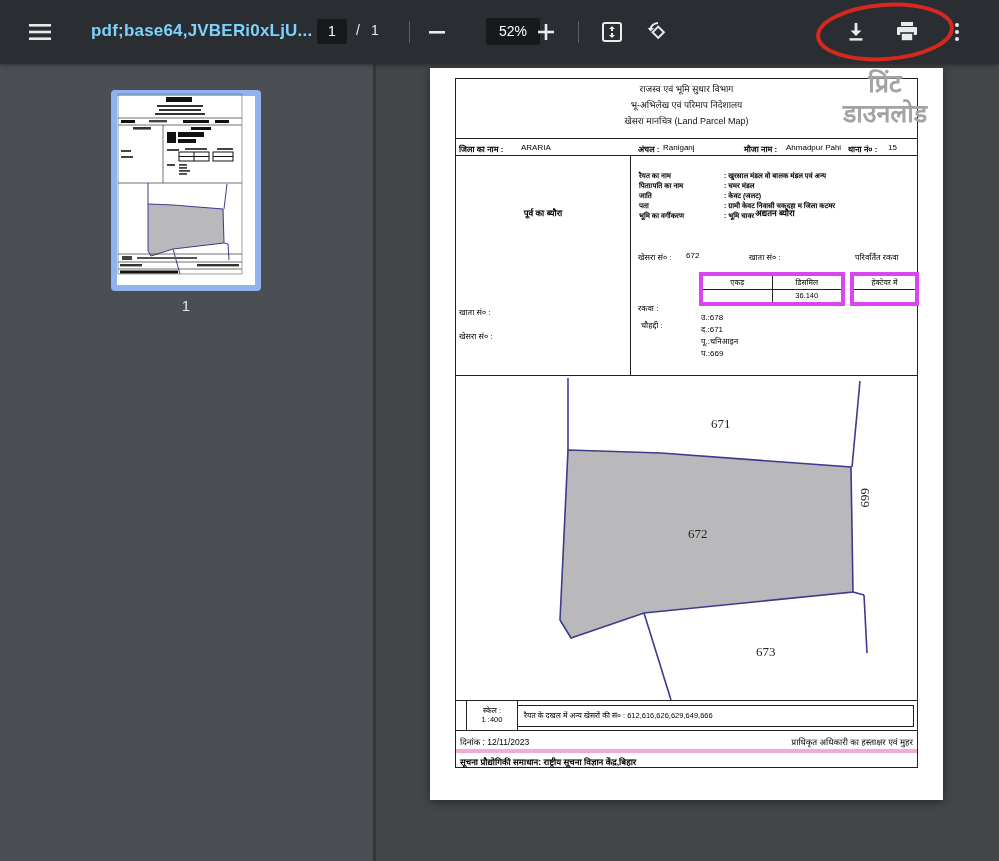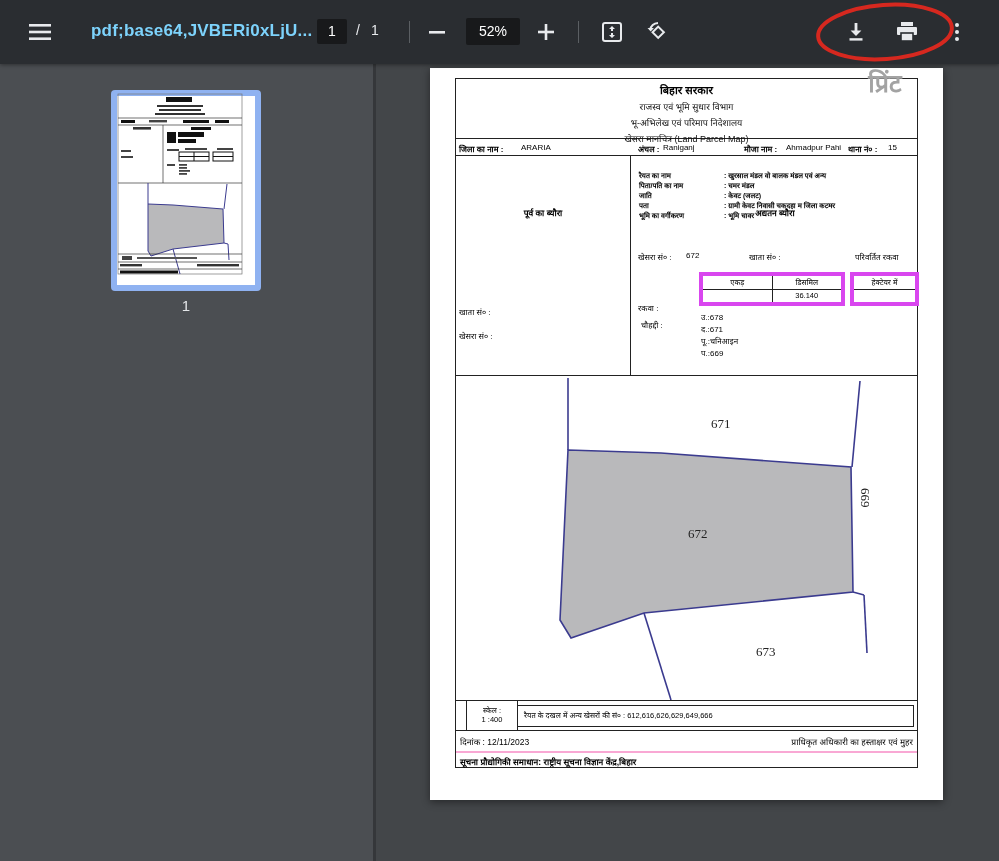--- a/index.html
+++ b/index.html
@@ -13,7 +13,7 @@
   .page-sep { position:absolute; left:356px; top:22px; font-size:14px; color:#e8eaed; }
   .page-count { position:absolute; left:371px; top:22px; font-size:14px; color:#e8eaed; }
   .sep { position:absolute; top:21px; width:1px; height:22px; background:#5b5f63; }
-  .zoom-box { position:absolute; left:466px; top:18px; width:54px; height:27px; background:#18191b; border-radius:2px; color:#fff; font-size:14px; text-align:center; line-height:27px; }
+  .zoom-box { position:absolute; left:486px; top:18px; width:54px; height:27px; background:#18191b; border-radius:2px; color:#fff; font-size:14px; text-align:center; line-height:27px; }
   svg.icon { display:block; }
 
   

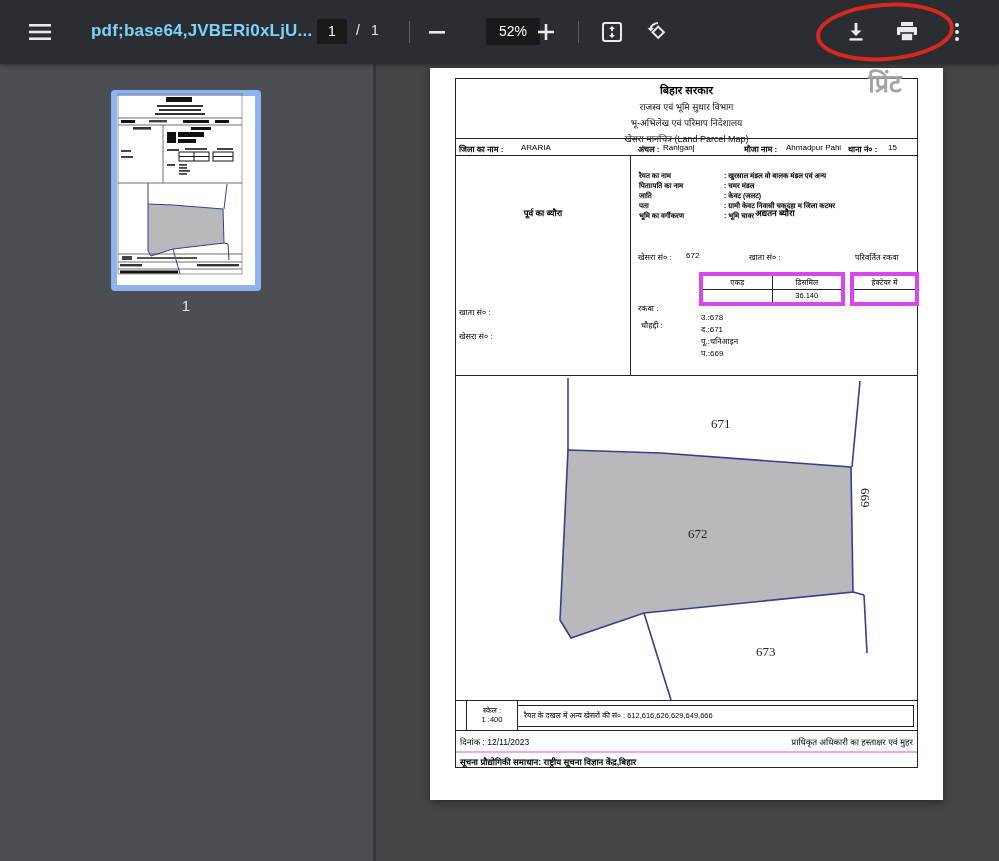--- a/index.html
+++ b/index.html
@@ -202,7 +202,6 @@
     <div class="content">
 
       <div class="doc-header">
-        <div class="h-title">बिहार सरकार</div>
         <div class="h-line">राजस्व एवं भूमि सुधार विभाग</div>
         <div class="h-line">भू-अभिलेख एवं परिमाप निदेशालय</div>
         <div class="h-line">खेसरा मानचित्र (Land Parcel Map)</div>

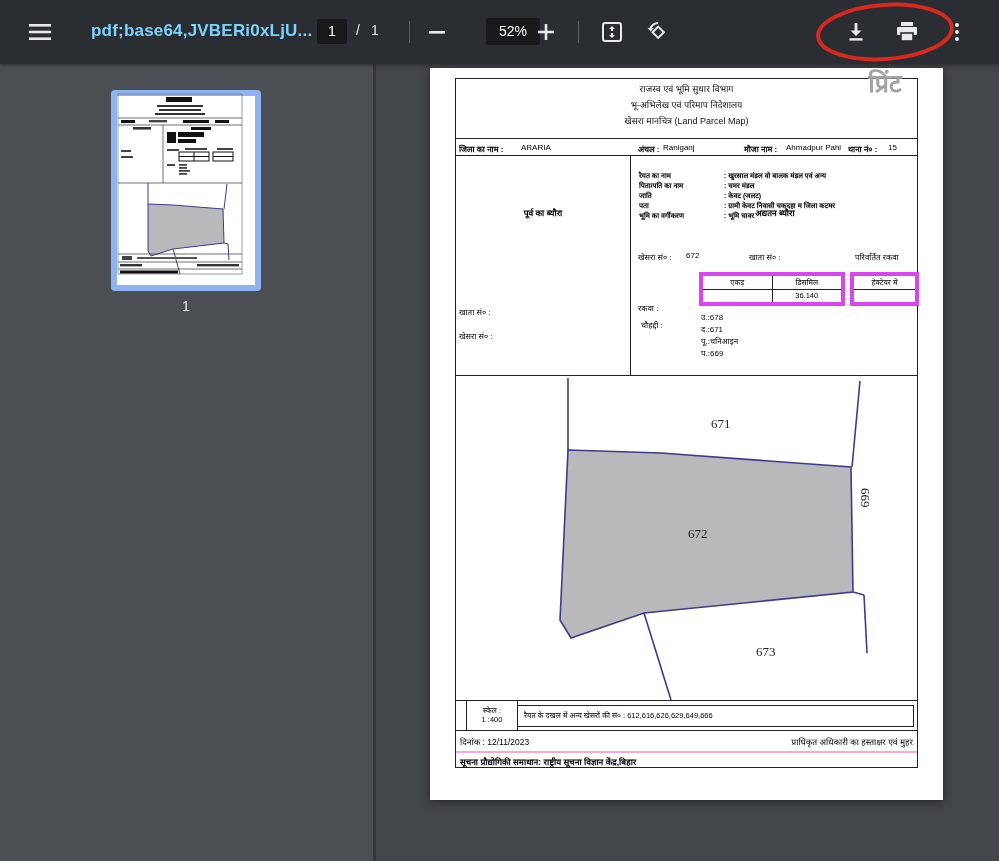--- a/index.html
+++ b/index.html
@@ -318,6 +318,7 @@
 </svg>
 <div class="red-note">
   <div>प्रिंट</div>
+  <div>डाउनलोड</div>
 </div>
 
 </body></html>

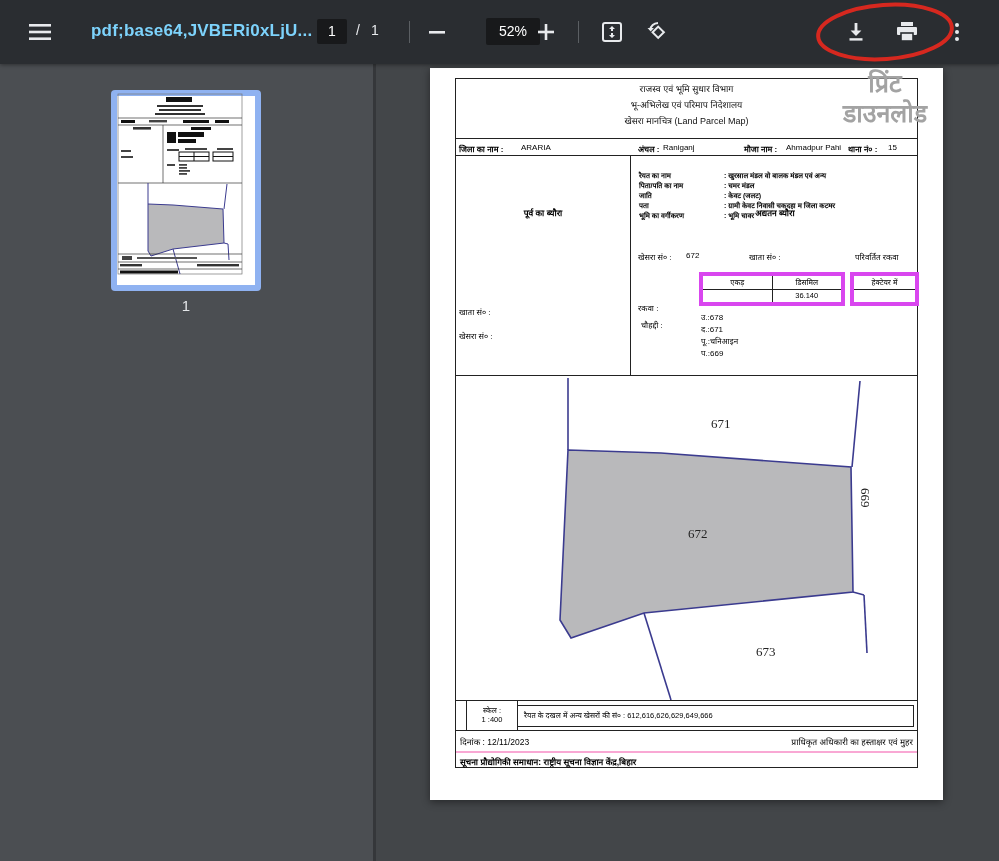--- a/index.html
+++ b/index.html
@@ -48,7 +48,7 @@
   .scale-row { position:absolute; left:0; top:622px; width:100%; height:30px; border-bottom:1px solid #222; }
   .scale-cell { position:absolute; left:10px; top:0px; width:52px; height:30px; border-left:1px solid #222; border-right:1px solid #222; text-align:center; font-size:7.5px; padding-top:4px; }
   .khesra-note { position:absolute; left:62px; top:4px; width:396px; height:22px; border:1px solid #222; border-left:none; font-size:7.5px; line-height:20px; padding-left:6px; }
-  .date-row { position:absolute; left:0; top:652px; width:100%; height:22px; border-bottom:2px solid #f9a8d4; font-size:8.5px; }
+  .date-row { position:absolute; left:0; top:652px; width:100%; height:22px; border-bottom:4px solid #f9a8d4; font-size:8.5px; }
   .bottom-row { position:absolute; left:0; top:674px; width:100%; height:16px; font-size:8.5px; font-weight:700; padding:3px 0 0 4px; }
 
   

